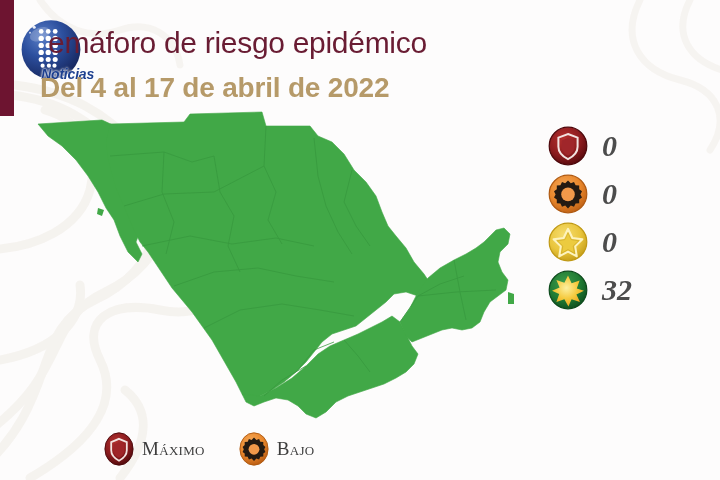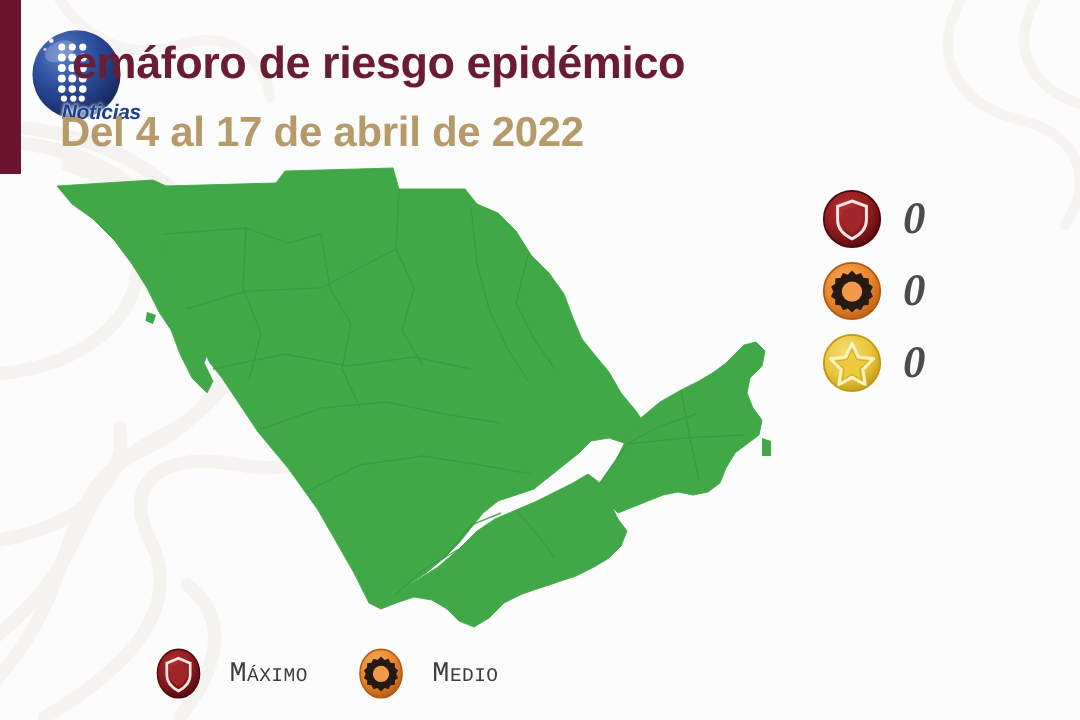--- a/index.html
+++ b/index.html
@@ -74,7 +74,7 @@
     left: 48px;
     top: 26px;
     font-size: 30px;
-    font-weight: bold;
+    font-weight: normal;
     color: #691c33;
     letter-spacing: -0.3px;
     white-space: nowrap;

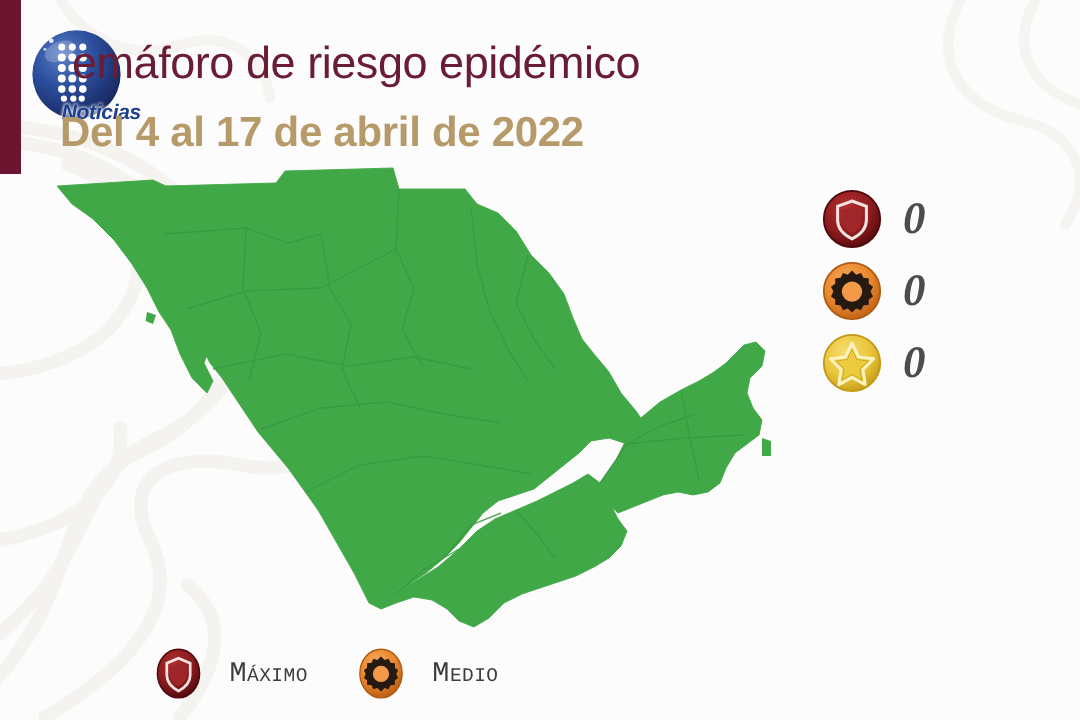--- a/index.html
+++ b/index.html
@@ -336,6 +336,26 @@
       <div class="counter-value">0</div>
     </div>
 
+    <div class="counter-row">
+      <svg class="counter-badge" viewBox="0 0 100 100">
+        <defs>
+          <radialGradient id="cgGreen" cx="40%" cy="32%" r="72%">
+            <stop offset="0%" stop-color="#3d9c4b"></stop>
+            <stop offset="60%" stop-color="#1f7a33"></stop>
+            <stop offset="100%" stop-color="#0e4e1e"></stop>
+          </radialGradient>
+          <radialGradient id="sunburst" cx="45%" cy="40%" r="65%">
+            <stop offset="0%" stop-color="#fdf0a0"></stop>
+            <stop offset="55%" stop-color="#f5c93c"></stop>
+            <stop offset="100%" stop-color="#e8a020"></stop>
+          </radialGradient>
+        </defs>
+        <circle cx="50" cy="50" r="47" fill="url(#cgGreen)" stroke="#0d4a1c" stroke-width="3"></circle>
+        <path d="M50,14 L59,33 L79,26 L72,46 L90,52 L71,61 L80,80 L59,73 L51,91
+                 L41,73 L21,80 L28,60 L10,52 L29,44 L21,25 L41,32 Z" fill="url(#sunburst)"></path>
+      </svg>
+      <div class="counter-value">32</div>
+    </div>
   </div>
 
   <div id="legend">

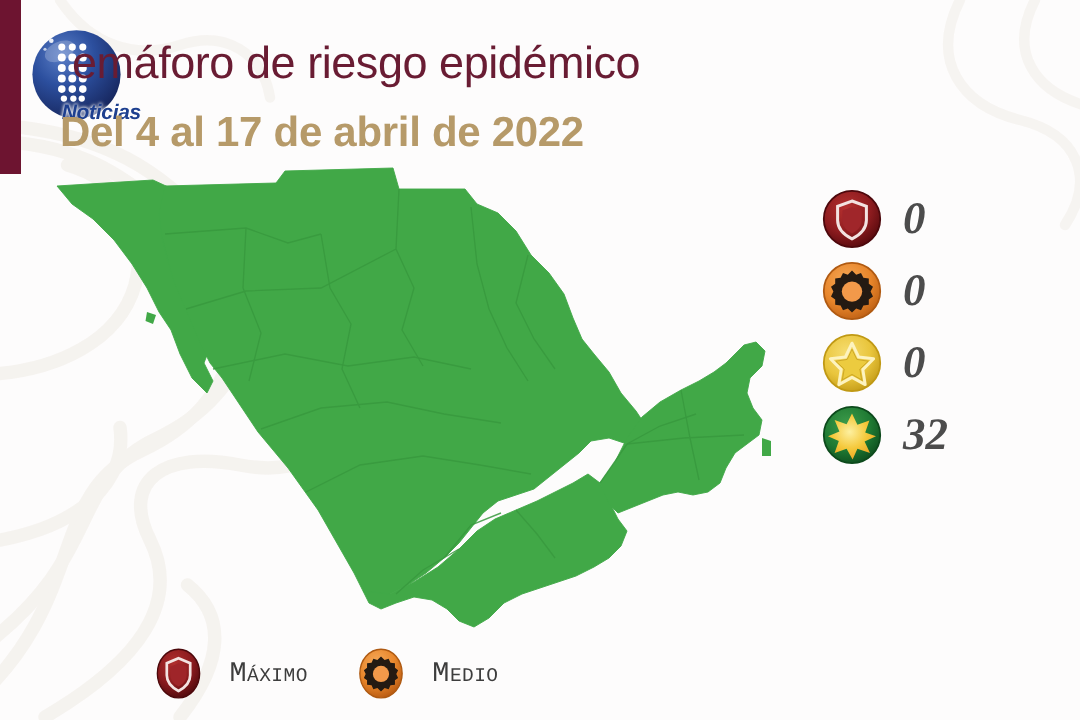--- a/index.html
+++ b/index.html
@@ -146,8 +146,8 @@
     flex: 0 0 30px;
   }
   .legend-label {
-    margin-left: 19px;
-    font-family: Liberation Mono, monospace;
+    margin-left: 8px;
+    font-family: Liberation Serif, serif;
     font-size: 19px;
     font-variant: small-caps;
     color: #3d3d3d;

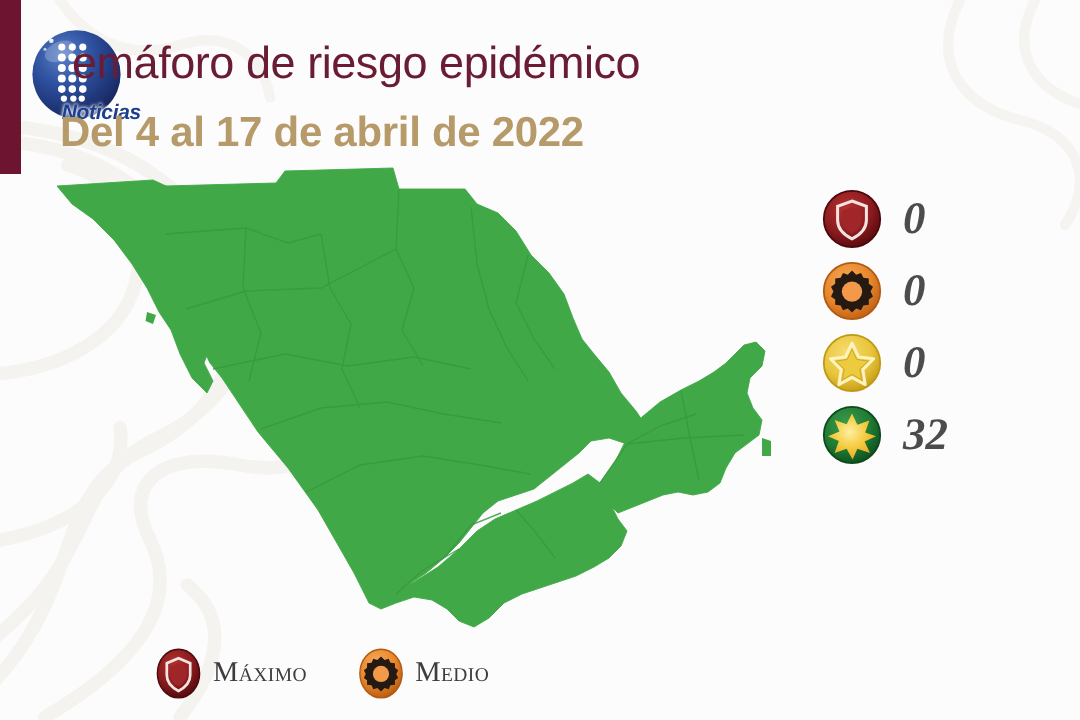--- a/index.html
+++ b/index.html
@@ -394,7 +394,7 @@
         </g>
         <circle cx="50" cy="57" r="18" fill="#f2994a"></circle>
       </svg>
-      <div class="legend-label">Medio</div>
+      <div class="legend-label">Bajo</div>
     </div>
 
 

